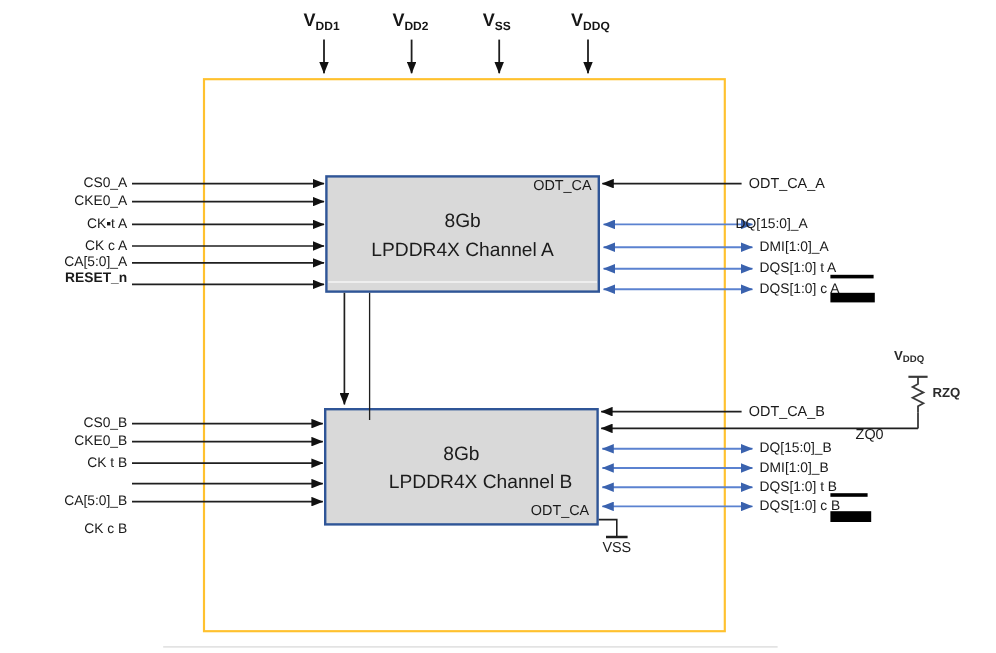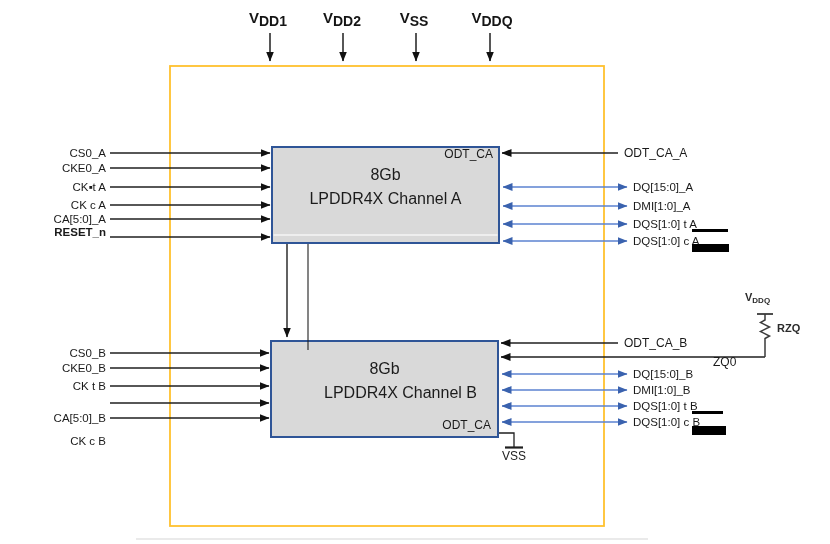--- a/index.html
+++ b/index.html
@@ -11,7 +11,7 @@
   .lbl{position:absolute;font-size:11.5px;line-height:14px;white-space:nowrap;color:#1a1a1a;}
   .lbl-right{text-align:right;width:90px;left:16px;}
   .pwr{position:absolute;width:64px;text-align:center;font-weight:bold;font-size:15px;line-height:18px;color:#151515;}
-  .pwr sub,.vsub{font-size:14px;font-weight:bold;vertical-align:-3px;letter-spacing:0;}
+  .pwr sub,.vsub{font-size:10px;font-weight:bold;vertical-align:-3px;letter-spacing:0;}
   .blk-odt{position:absolute;font-size:12px;line-height:13px;text-align:right;color:#1a1a1a;}
   .blk-title{position:absolute;width:227px;text-align:center;font-size:16px;line-height:20px;color:#1c1c1c;}
   .bar{position:absolute;background:#000;}

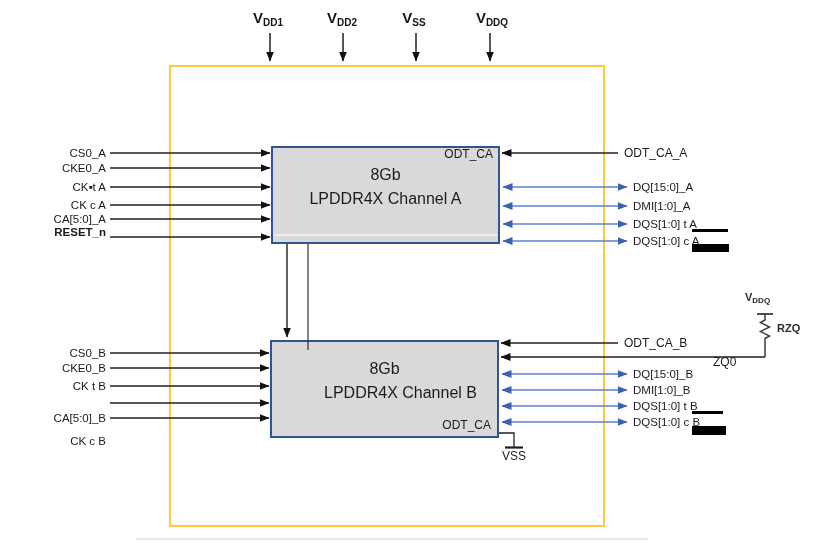--- a/index.html
+++ b/index.html
@@ -13,7 +13,7 @@
   .pwr{position:absolute;width:64px;text-align:center;font-weight:bold;font-size:15px;line-height:18px;color:#151515;}
   .pwr sub,.vsub{font-size:10px;font-weight:bold;vertical-align:-3px;letter-spacing:0;}
   .blk-odt{position:absolute;font-size:12px;line-height:13px;text-align:right;color:#1a1a1a;}
-  .blk-title{position:absolute;width:227px;text-align:center;font-size:16px;line-height:20px;color:#1c1c1c;}
+  .blk-title{position:absolute;width:227px;text-align:center;font-size:16px;line-height:20px;color:#1c1c1c;margin-top:10px;}
   .bar{position:absolute;background:#000;}
   .rlabel{position:absolute;font-size:11px;font-weight:bold;color:#2b2b2b;line-height:12px;}
   .rlabel .vsub{font-size:8px;vertical-align:-2px;}

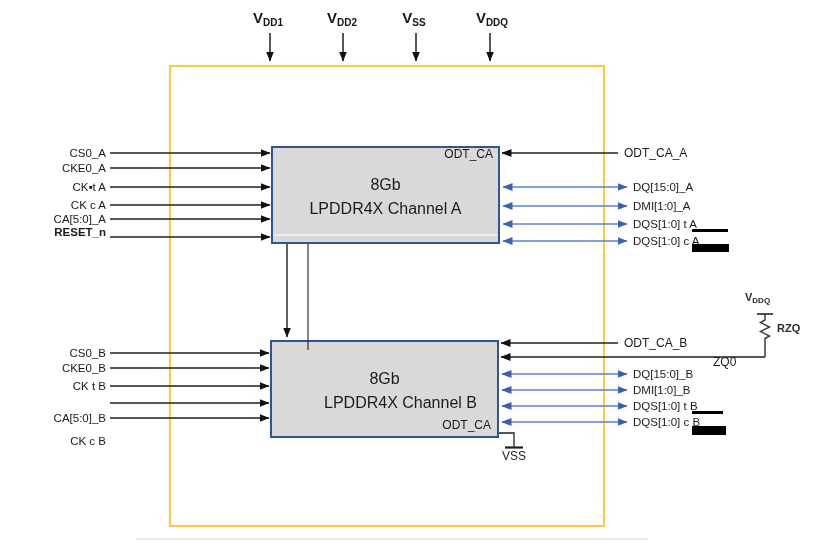--- a/index.html
+++ b/index.html
@@ -130,7 +130,7 @@
   <div class="lbl lbl-right" style="top:411px;">CA[5:0]_B</div>
 
   <div class="lbl" style="left:624px;top:146px;font-size:12px;">ODT_CA_A</div>
-  <div class="lbl" style="left:633px;top:180px;">DQ[15:0]_A</div>
+  <div class="lbl" style="left:613px;top:180px;">DQ[15:0]_A</div>
   <div class="lbl" style="left:633px;top:199px;">DMI[1:0]_A</div>
   <div class="lbl" style="left:633px;top:217px;">DQS[1:0] t A</div>
   <div class="lbl" style="left:633px;top:234px;">DQS[1:0] c A</div>

